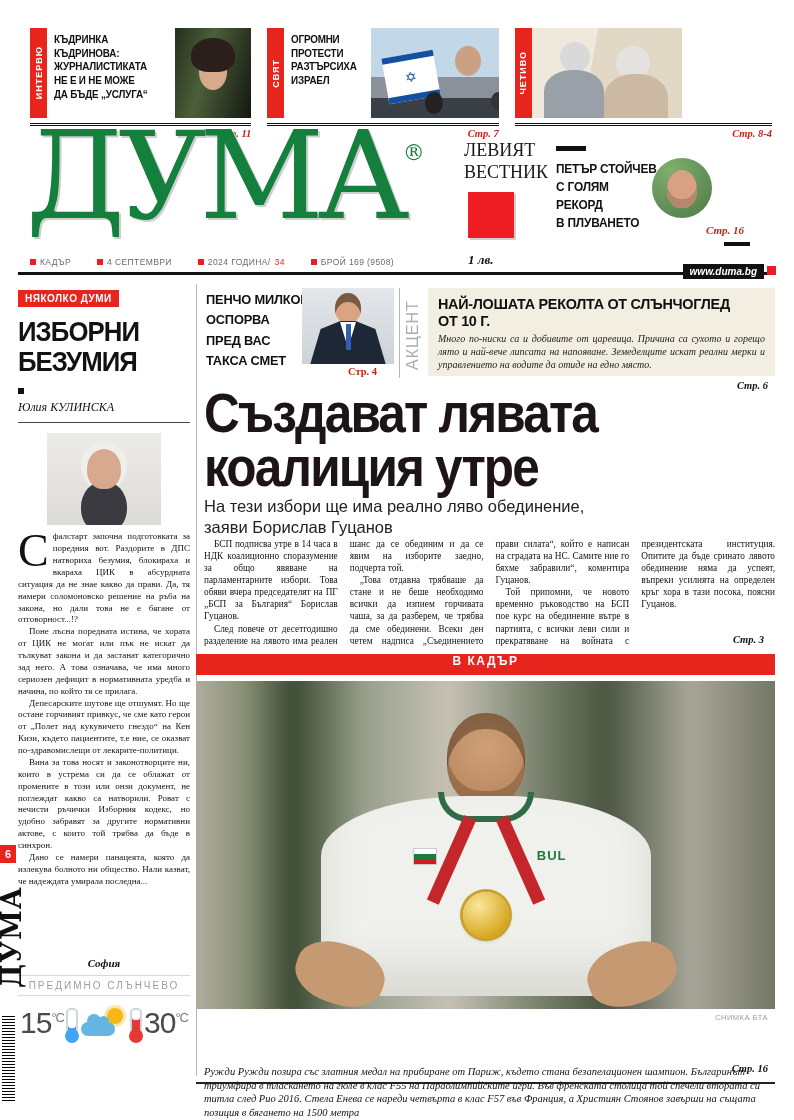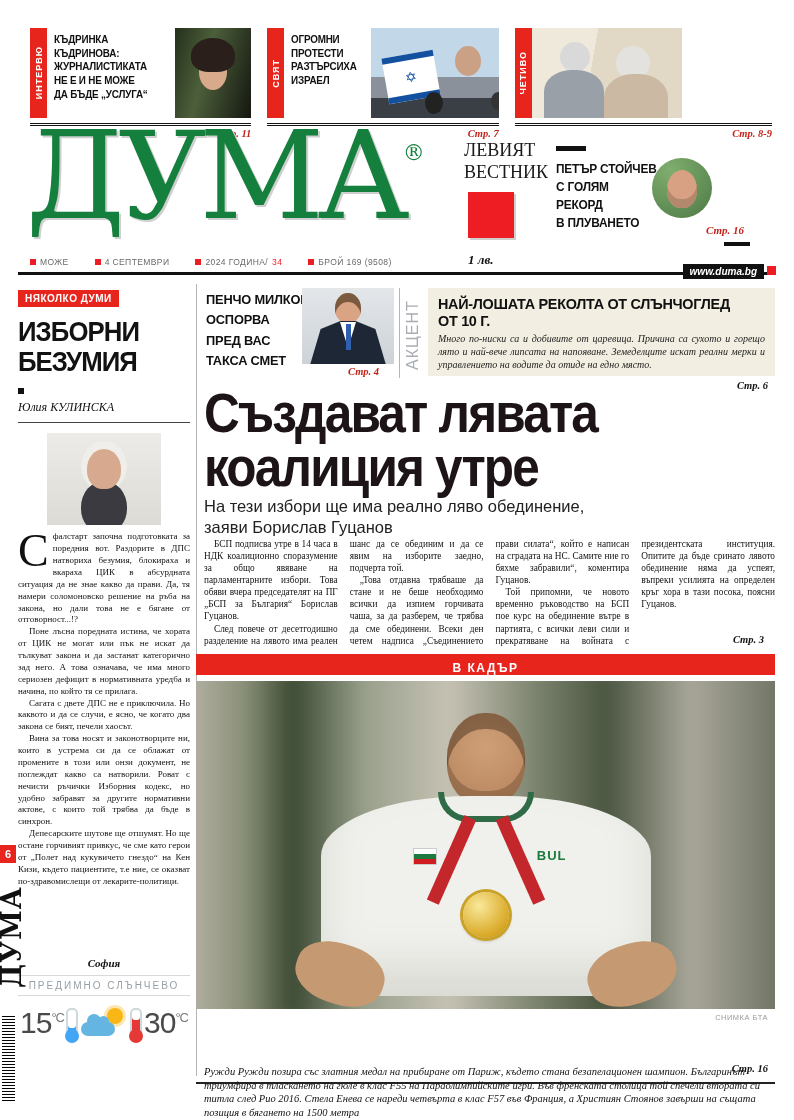--- a/index.html
+++ b/index.html
@@ -192,7 +192,7 @@
       <div class="t-photo ph3"></div>
     </div>
     <div class="teaser-rule"></div>
-    <div class="t-page">Стр. 8-9</div>
+    <div class="t-page">Стр. 8-4</div>
   </div>
 </div>
 

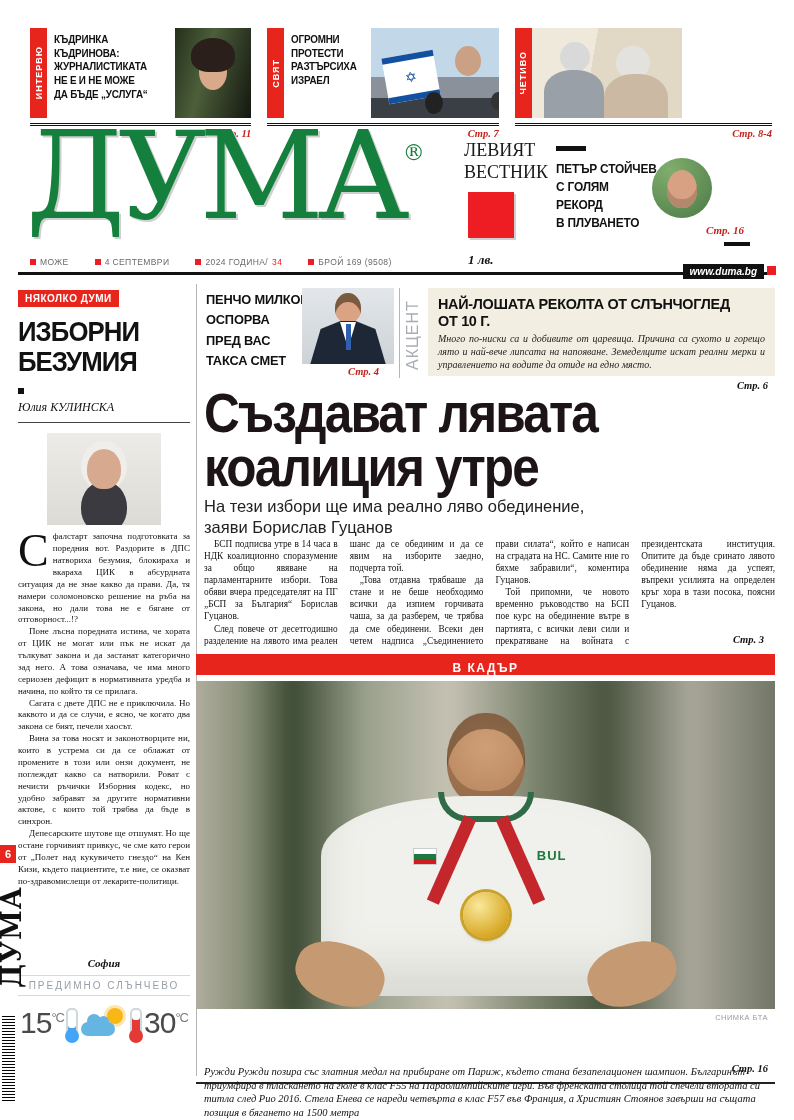--- a/index.html
+++ b/index.html
@@ -216,7 +216,7 @@
 <div class="dateline">
   <span class="dl-item">
       <i class="sq"></i>
-      <span>МОЖЕ</span>
+      <span>КАДЪР</span>
     </span>
   <span class="dl-item">
       <i class="sq"></i>

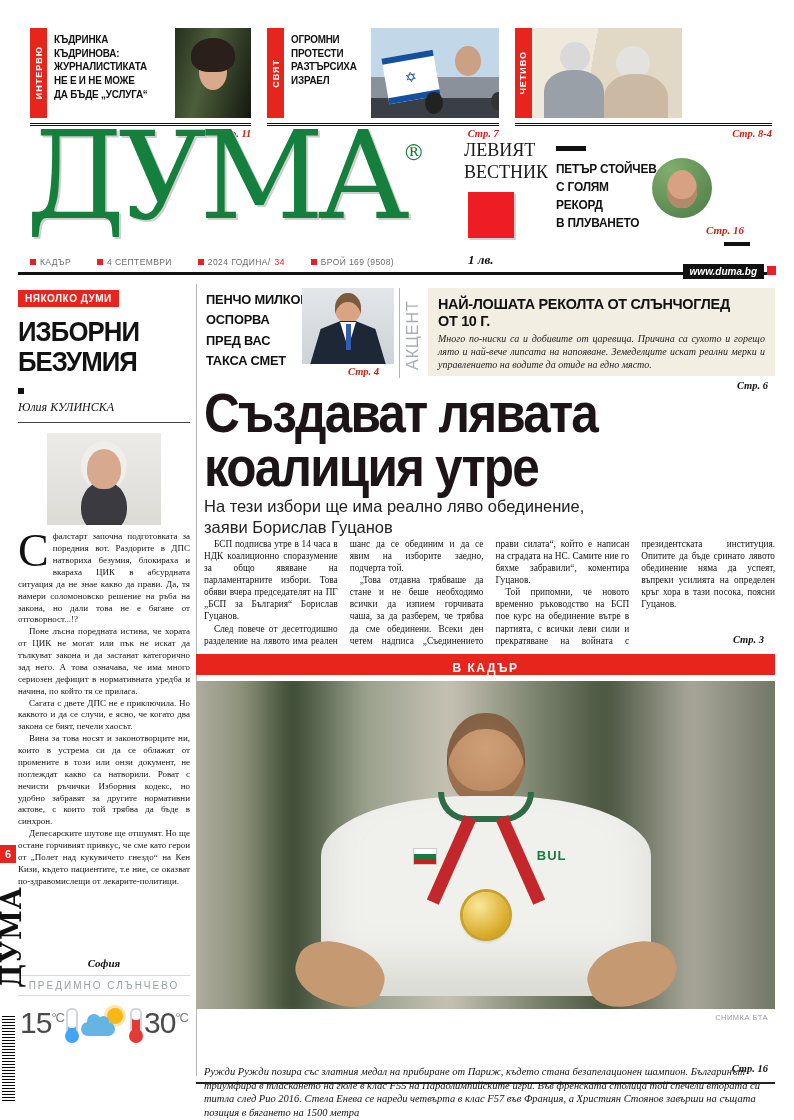--- a/index.html
+++ b/index.html
@@ -95,7 +95,7 @@
   .sec-photo .suit{position:absolute;left:8px;top:33px;width:76px;height:44px;background:#1d2736;clip-path:polygon(0 100%,14% 18%,40% 0,60% 0,86% 18%,100% 100%);}
   .sec-photo .shirt{position:absolute;left:38px;top:34px;width:16px;height:26px;background:#fff;clip-path:polygon(0 0,100% 0,50% 100%);}
   .sec-photo .tie{position:absolute;left:44px;top:36px;width:5px;height:26px;background:#2f5fae;}
-  .sec-page{position:absolute;left:348px;top:366px;color:#c2251c;font-family:"Liberation Serif",serif;font-style:italic;font-weight:bold;font-size:10.5px;}
+  .sec-page{position:absolute;left:348px;top:366px;color:#c2251c;font-family:"Liberation Serif",serif;font-weight:bold;font-size:10.5px;}
 
   
   .akcent-label{position:absolute;left:404px;top:294px;color:#a9adb3;font-size:16px;letter-spacing:1px;writing-mode:vertical-rl;transform:rotate(180deg);height:82px;text-align:center;}

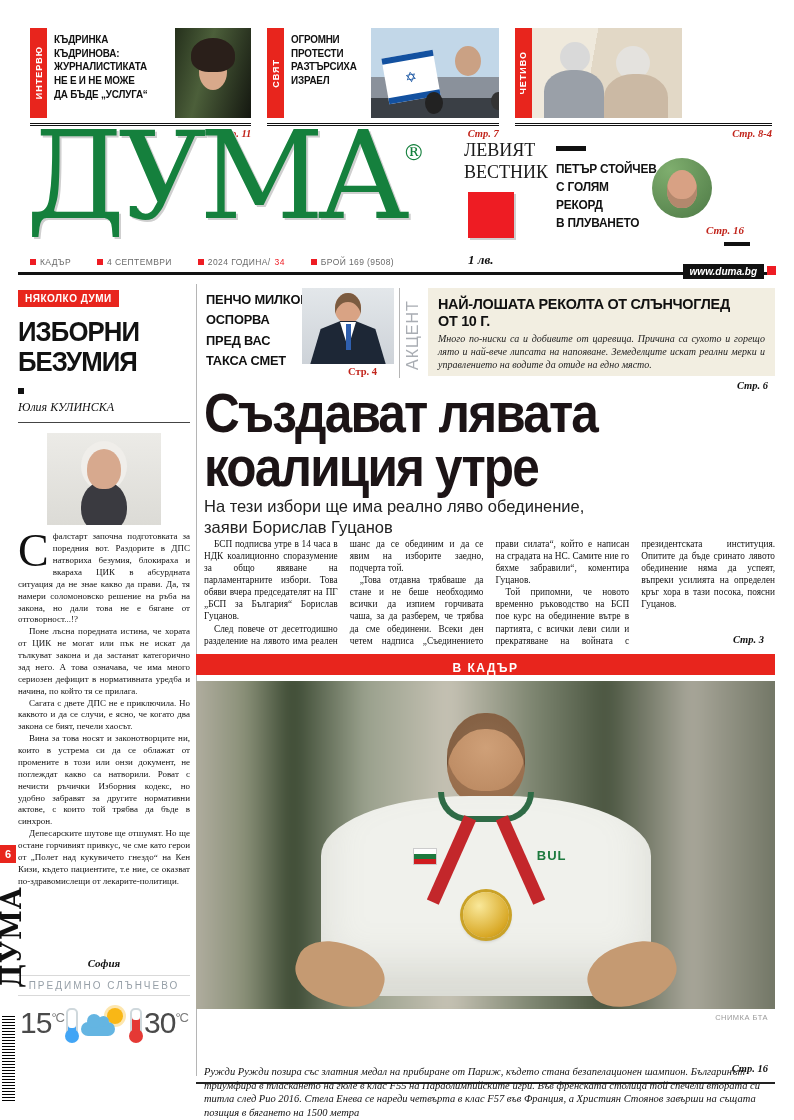--- a/index.html
+++ b/index.html
@@ -112,7 +112,7 @@
   .main-page{position:absolute;right:30px;top:634px;font-family:"Liberation Serif",serif;font-style:italic;font-weight:bold;font-size:10.5px;color:#111;}
 
   
-  .vk-bar{position:absolute;left:196px;top:654px;width:579px;height:21px;background:#e8251d;display:flex;align-items:flex-end;justify-content:center;}
+  .vk-bar{position:absolute;left:196px;top:654px;width:579px;height:21px;background:#e8251d;display:flex;align-items:flex-start;justify-content:center;}
   .vk-bar span{color:#fff;font-weight:bold;font-size:12px;letter-spacing:1.5px;}
   .hero{position:absolute;left:196px;top:681px;width:579px;height:328px;overflow:hidden;background:#9aa08e;}
   .hero-bg{position:absolute;inset:-12px;background:linear-gradient(90deg,#b9b4a8 0%,#8a9078 10%,#3c4a33 18%,#99a08c 30%,#c6c2b4 44%,#7d8570 58%,#4a5540 70%,#a9a79a 84%,#6b705f 100%);filter:blur(7px);}

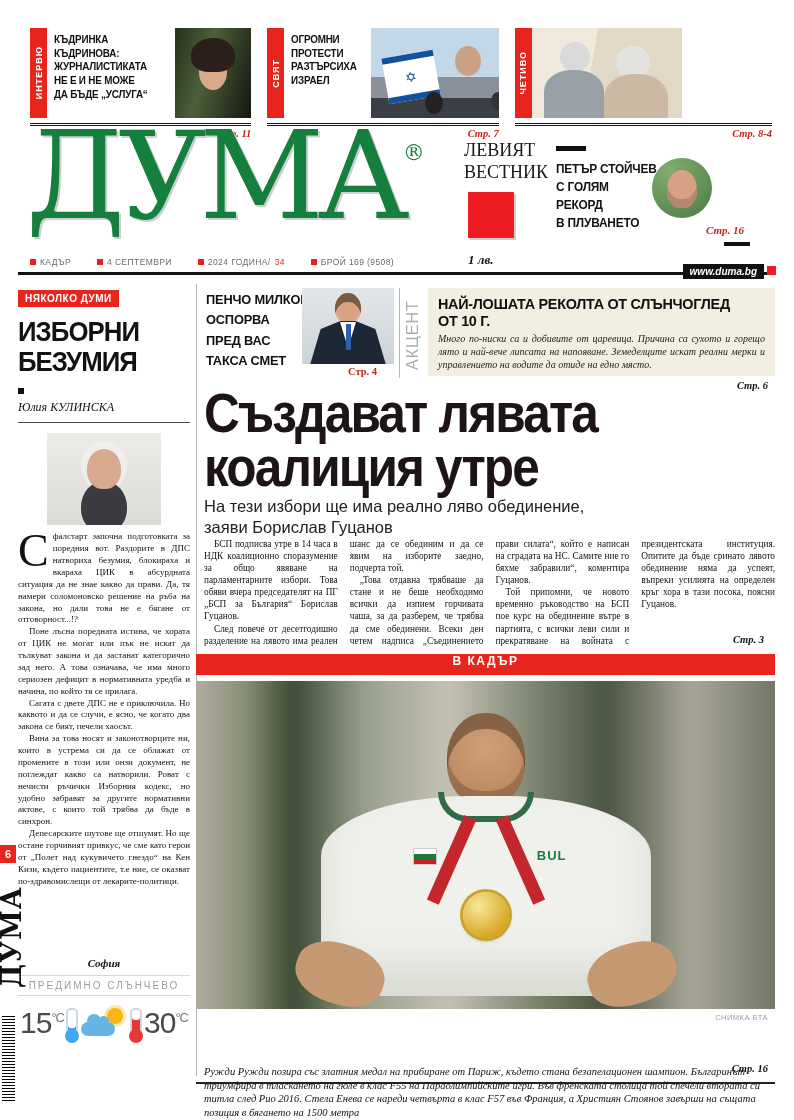--- a/index.html
+++ b/index.html
@@ -253,7 +253,6 @@
   <div class="op-body">
     <p class="first"><span class="dropcap">С</span><span>фалстарт започна подготовката за поредния вот. Раздорите в ДПС натвориха безумия, блокираха и вкараха ЦИК в абсурдната ситуация да не знае какво да прави. Да, тя намери соломоновско решение на ръба на закона, но дали това не е бягане от отговорност...!?</span></p>
     <p>Поне лъсна поредната истина, че хората от ЦИК не могат или пък не искат да тълкуват закона и да застанат категорично зад него. А това означава, че има много сериозен дефицит в нормативната уредба и начина, по който тя се прилага.</p>
-    <p>Сагата с двете ДПС не е приключила. Но каквото и да се случи, е ясно, че когато два закона се бият, печели хаосът.</p>
     <p>Вина за това носят и законотворците ни, които в устрема си да се облажат от промените в този или онзи документ, не поглеждат какво са натворили. Роват с нечисти ръчички Изборния кодекс, но удобно забравят за другите нормативни актове, с които той трябва да бъде в синхрон.</p>
     <p>Депесарските шутове ще отшумят. Но ще остане горчивият привкус, че сме като герои от „Полет над кукувичето гнездо“ на Кен Кизи, където пациентите, т.е ние, се оказват по-здравомислещи от лекарите-политици.</p>
   </div>

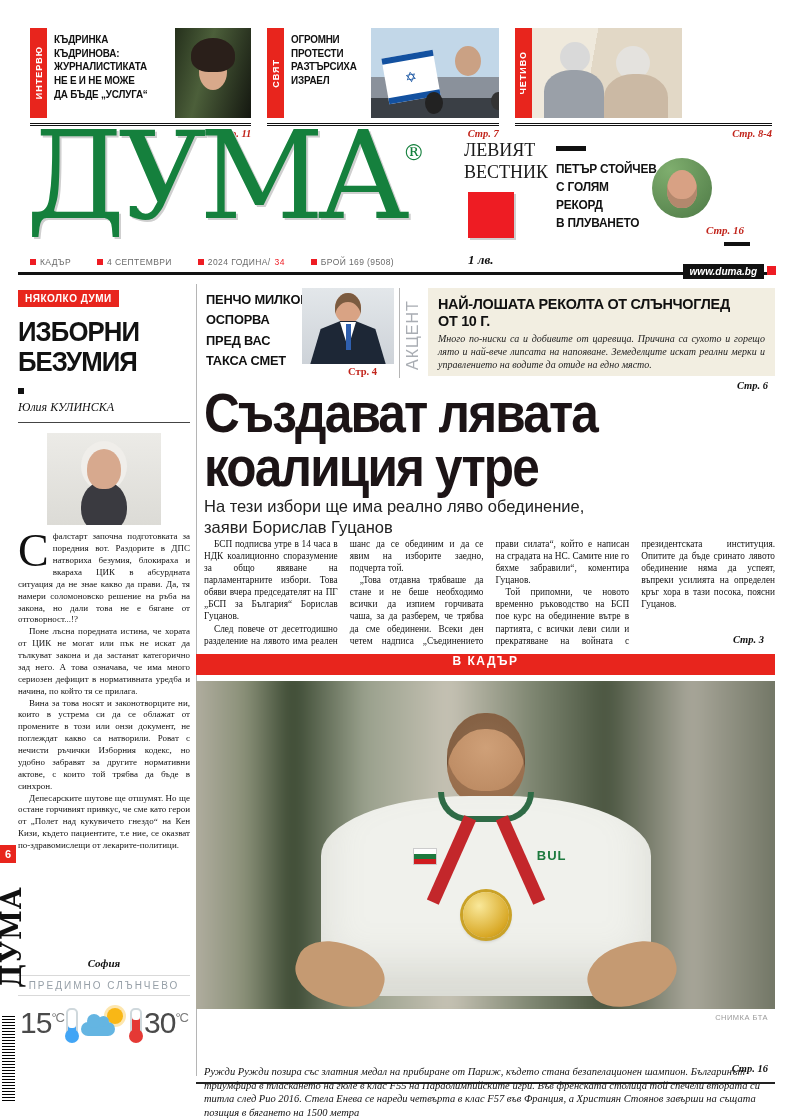--- a/index.html
+++ b/index.html
@@ -253,8 +253,8 @@
   <div class="op-body">
     <p class="first"><span class="dropcap">С</span><span>фалстарт започна подготовката за поредния вот. Раздорите в ДПС натвориха безумия, блокираха и вкараха ЦИК в абсурдната ситуация да не знае какво да прави. Да, тя намери соломоновско решение на ръба на закона, но дали това не е бягане от отговорност...!?</span></p>
     <p>Поне лъсна поредната истина, че хората от ЦИК не могат или пък не искат да тълкуват закона и да застанат категорично зад него. А това означава, че има много сериозен дефицит в нормативната уредба и начина, по който тя се прилага.</p>
+    <p>Депесарските шутове ще отшумят. Но ще остане горчивият привкус, че сме като герои от „Полет над кукувичето гнездо“ на Кен Кизи, където пациентите, т.е ние, се оказват по-здравомислещи от лекарите-политици.</p>
     <p>Вина за това носят и законотворците ни, които в устрема си да се облажат от промените в този или онзи документ, не поглеждат какво са натворили. Роват с нечисти ръчички Изборния кодекс, но удобно забравят за другите нормативни актове, с които той трябва да бъде в синхрон.</p>
-    <p>Депесарските шутове ще отшумят. Но ще остане горчивият привкус, че сме като герои от „Полет над кукувичето гнездо“ на Кен Кизи, където пациентите, т.е ние, се оказват по-здравомислещи от лекарите-политици.</p>
   </div>
   <div class="op-city">София</div>
   <div class="op-weatherlabel">ПРЕДИМНО СЛЪНЧЕВО</div>

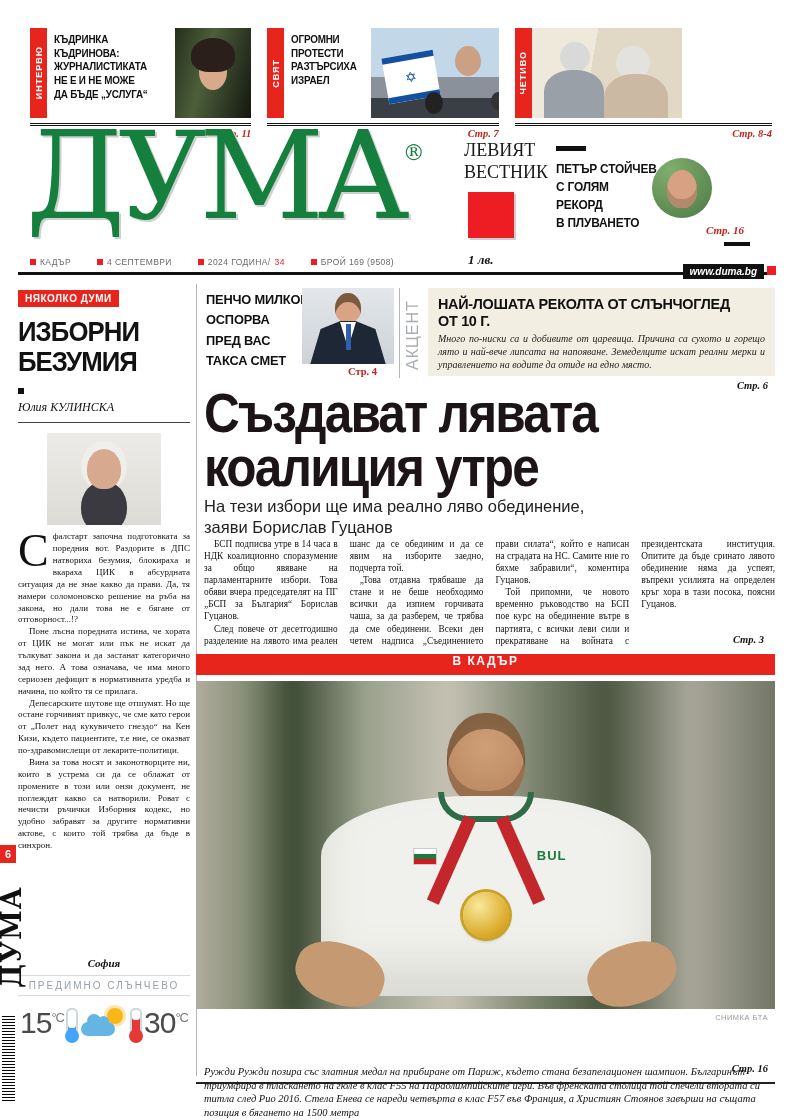--- a/index.html
+++ b/index.html
@@ -255,6 +255,7 @@
     <p>Поне лъсна поредната истина, че хората от ЦИК не могат или пък не искат да тълкуват закона и да застанат категорично зад него. А това означава, че има много сериозен дефицит в нормативната уредба и начина, по който тя се прилага.</p>
     <p>Депесарските шутове ще отшумят. Но ще остане горчивият привкус, че сме като герои от „Полет над кукувичето гнездо“ на Кен Кизи, където пациентите, т.е ние, се оказват по-здравомислещи от лекарите-политици.</p>
     <p>Вина за това носят и законотворците ни, които в устрема си да се облажат от промените в този или онзи документ, не поглеждат какво са натворили. Роват с нечисти ръчички Изборния кодекс, но удобно забравят за другите нормативни актове, с които той трябва да бъде в синхрон.</p>
+    <p>Дано се намери панацеята, която да излекува болното ни общество. Нали казват, че надеждата умирала последна...</p>
   </div>
   <div class="op-city">София</div>
   <div class="op-weatherlabel">ПРЕДИМНО СЛЪНЧЕВО</div>

